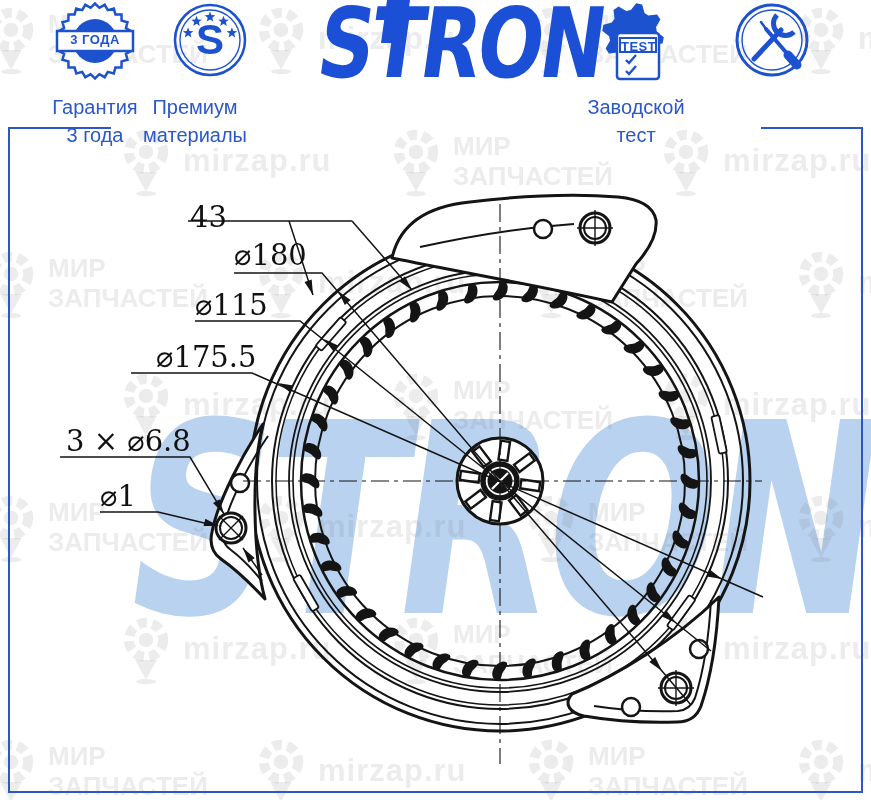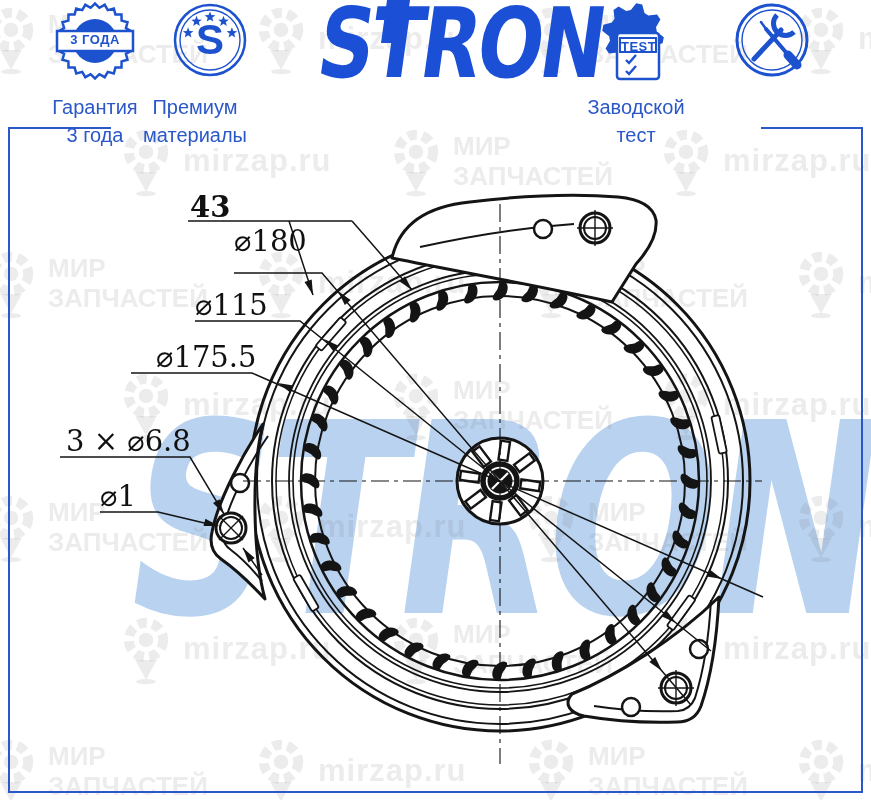--- a/index.html
+++ b/index.html
@@ -529,7 +529,7 @@
     </g>
   </svg>
 
-  <div class="dim-label" style="left:190px;top:190px;font-weight:bold;">43</div>
+  <div class="dim-label" style="left:190px;top:200px;">43</div>
   <div class="dim-label" style="left:234px;top:224px;">⌀180</div>
   <div class="dim-label" style="left:195px;top:288px;">⌀115</div>
   <div class="dim-label" style="left:131px;top:340px;margin-left:25px;">⌀175.5</div>

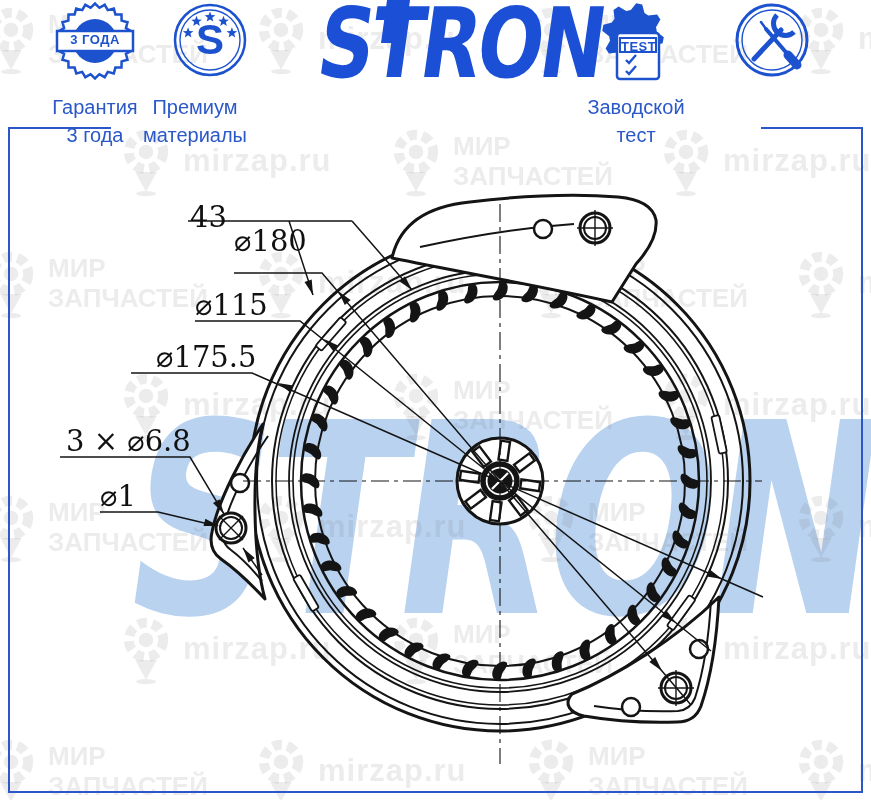--- a/index.html
+++ b/index.html
@@ -530,7 +530,7 @@
   </svg>
 
   <div class="dim-label" style="left:190px;top:200px;">43</div>
-  <div class="dim-label" style="left:234px;top:224px;">⌀180</div>
+  <div class="dim-label" style="left:234px;top:238px;">⌀180</div>
   <div class="dim-label" style="left:195px;top:288px;">⌀115</div>
   <div class="dim-label" style="left:131px;top:340px;margin-left:25px;">⌀175.5</div>
   <div class="dim-label" style="left:60px;top:424px;margin-left:6px;">3 × ⌀6.8</div>

